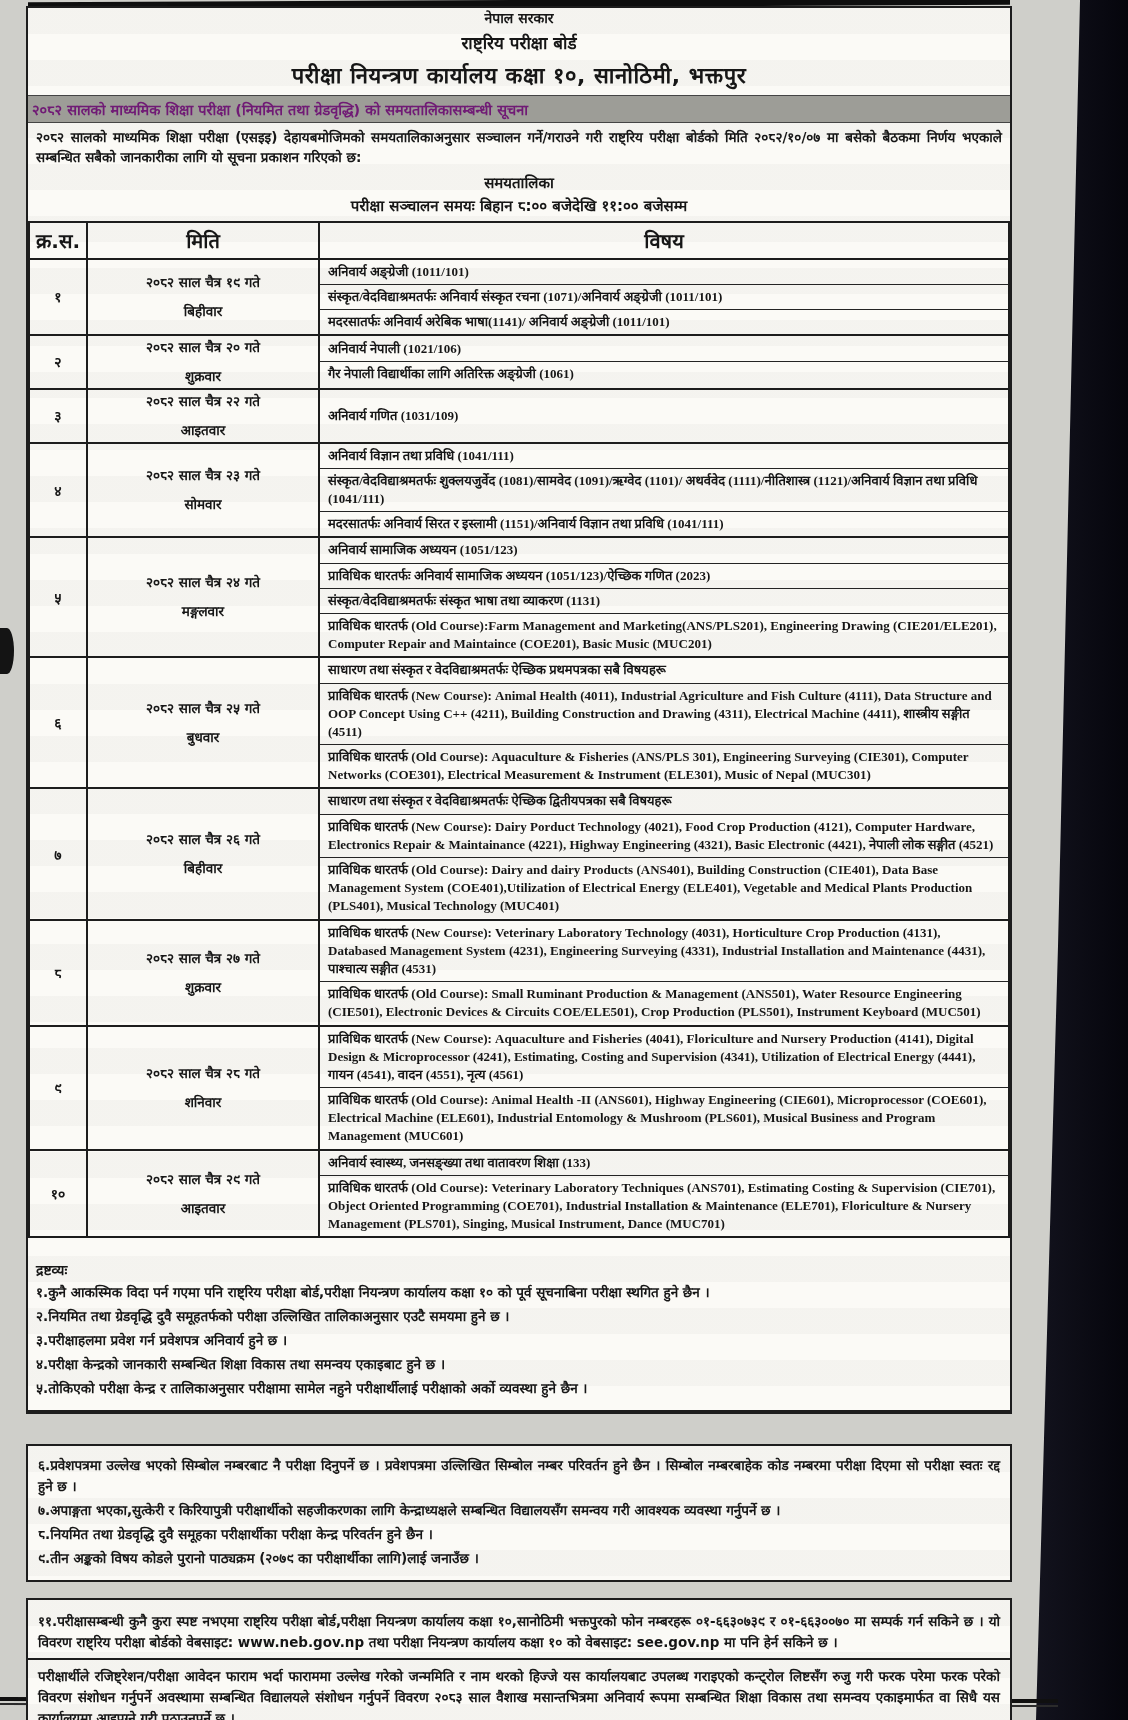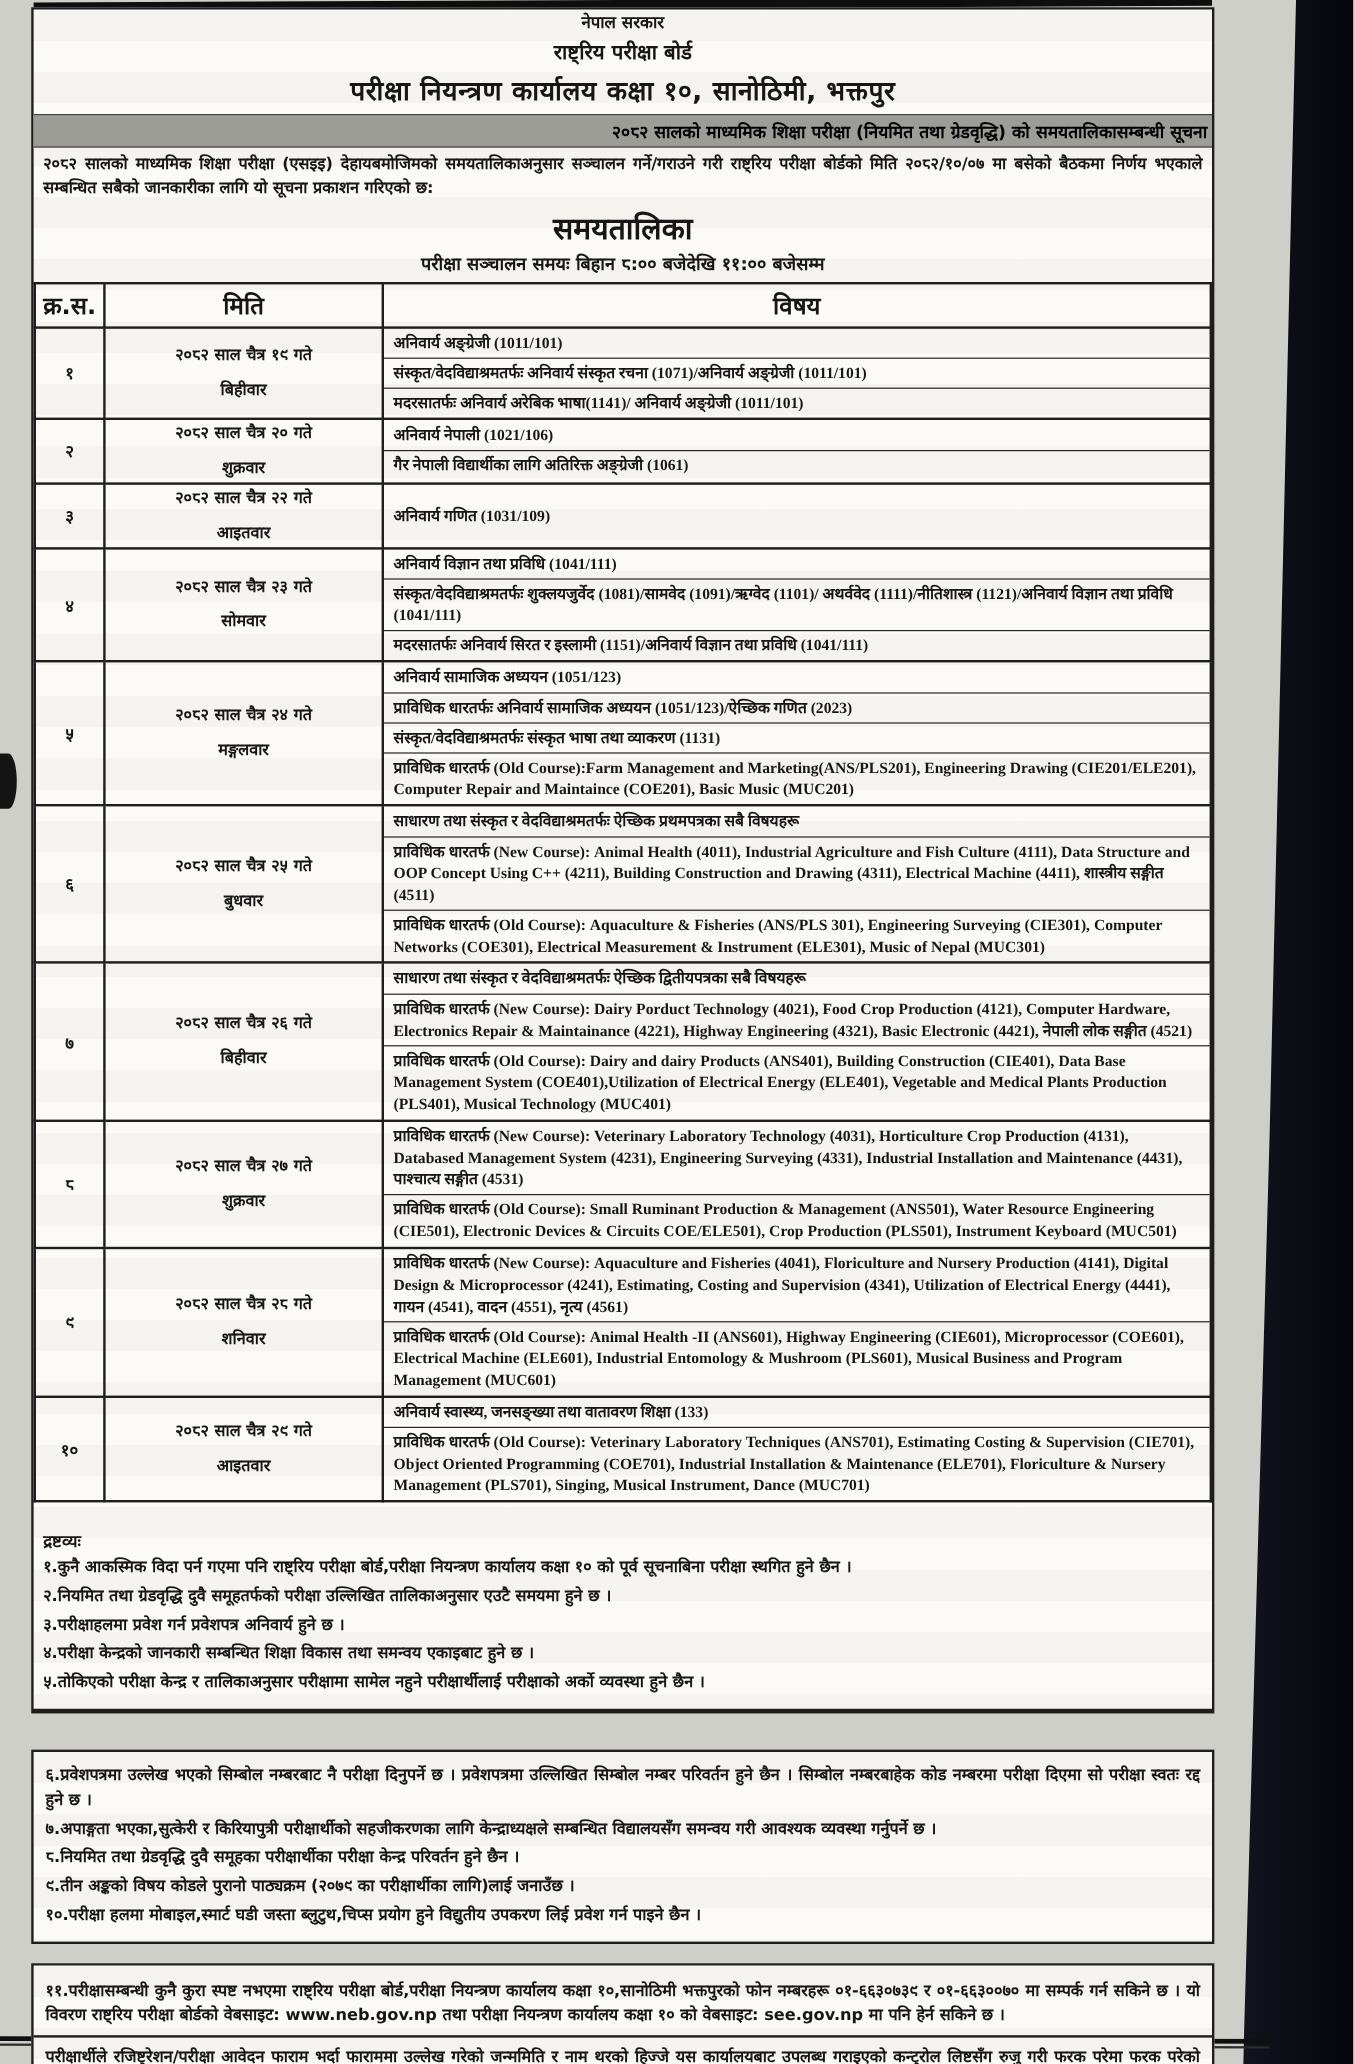--- a/index.html
+++ b/index.html
@@ -38,8 +38,8 @@
   .hdr-board{font-size:17px;font-weight:700;margin-top:4px;}
   .hdr-office{font-size:22px;font-weight:700;margin-top:5px;letter-spacing:0.5px;}
   .banner{
-    margin-top:6px;background:#9d9d97;color:#000000;
-    text-align:right;font-size:14.5px;font-weight:700;
+    margin-top:6px;background:#9d9d97;color:#701a75;
+    text-align:left;font-size:14.5px;font-weight:700;
     padding:3px 4px;border-top:1px solid #444;border-bottom:1px solid #444;
   }
   .intro{font-size:13.5px;font-weight:600;line-height:1.5;margin:4px 8px 2px 8px;text-align:justify;}

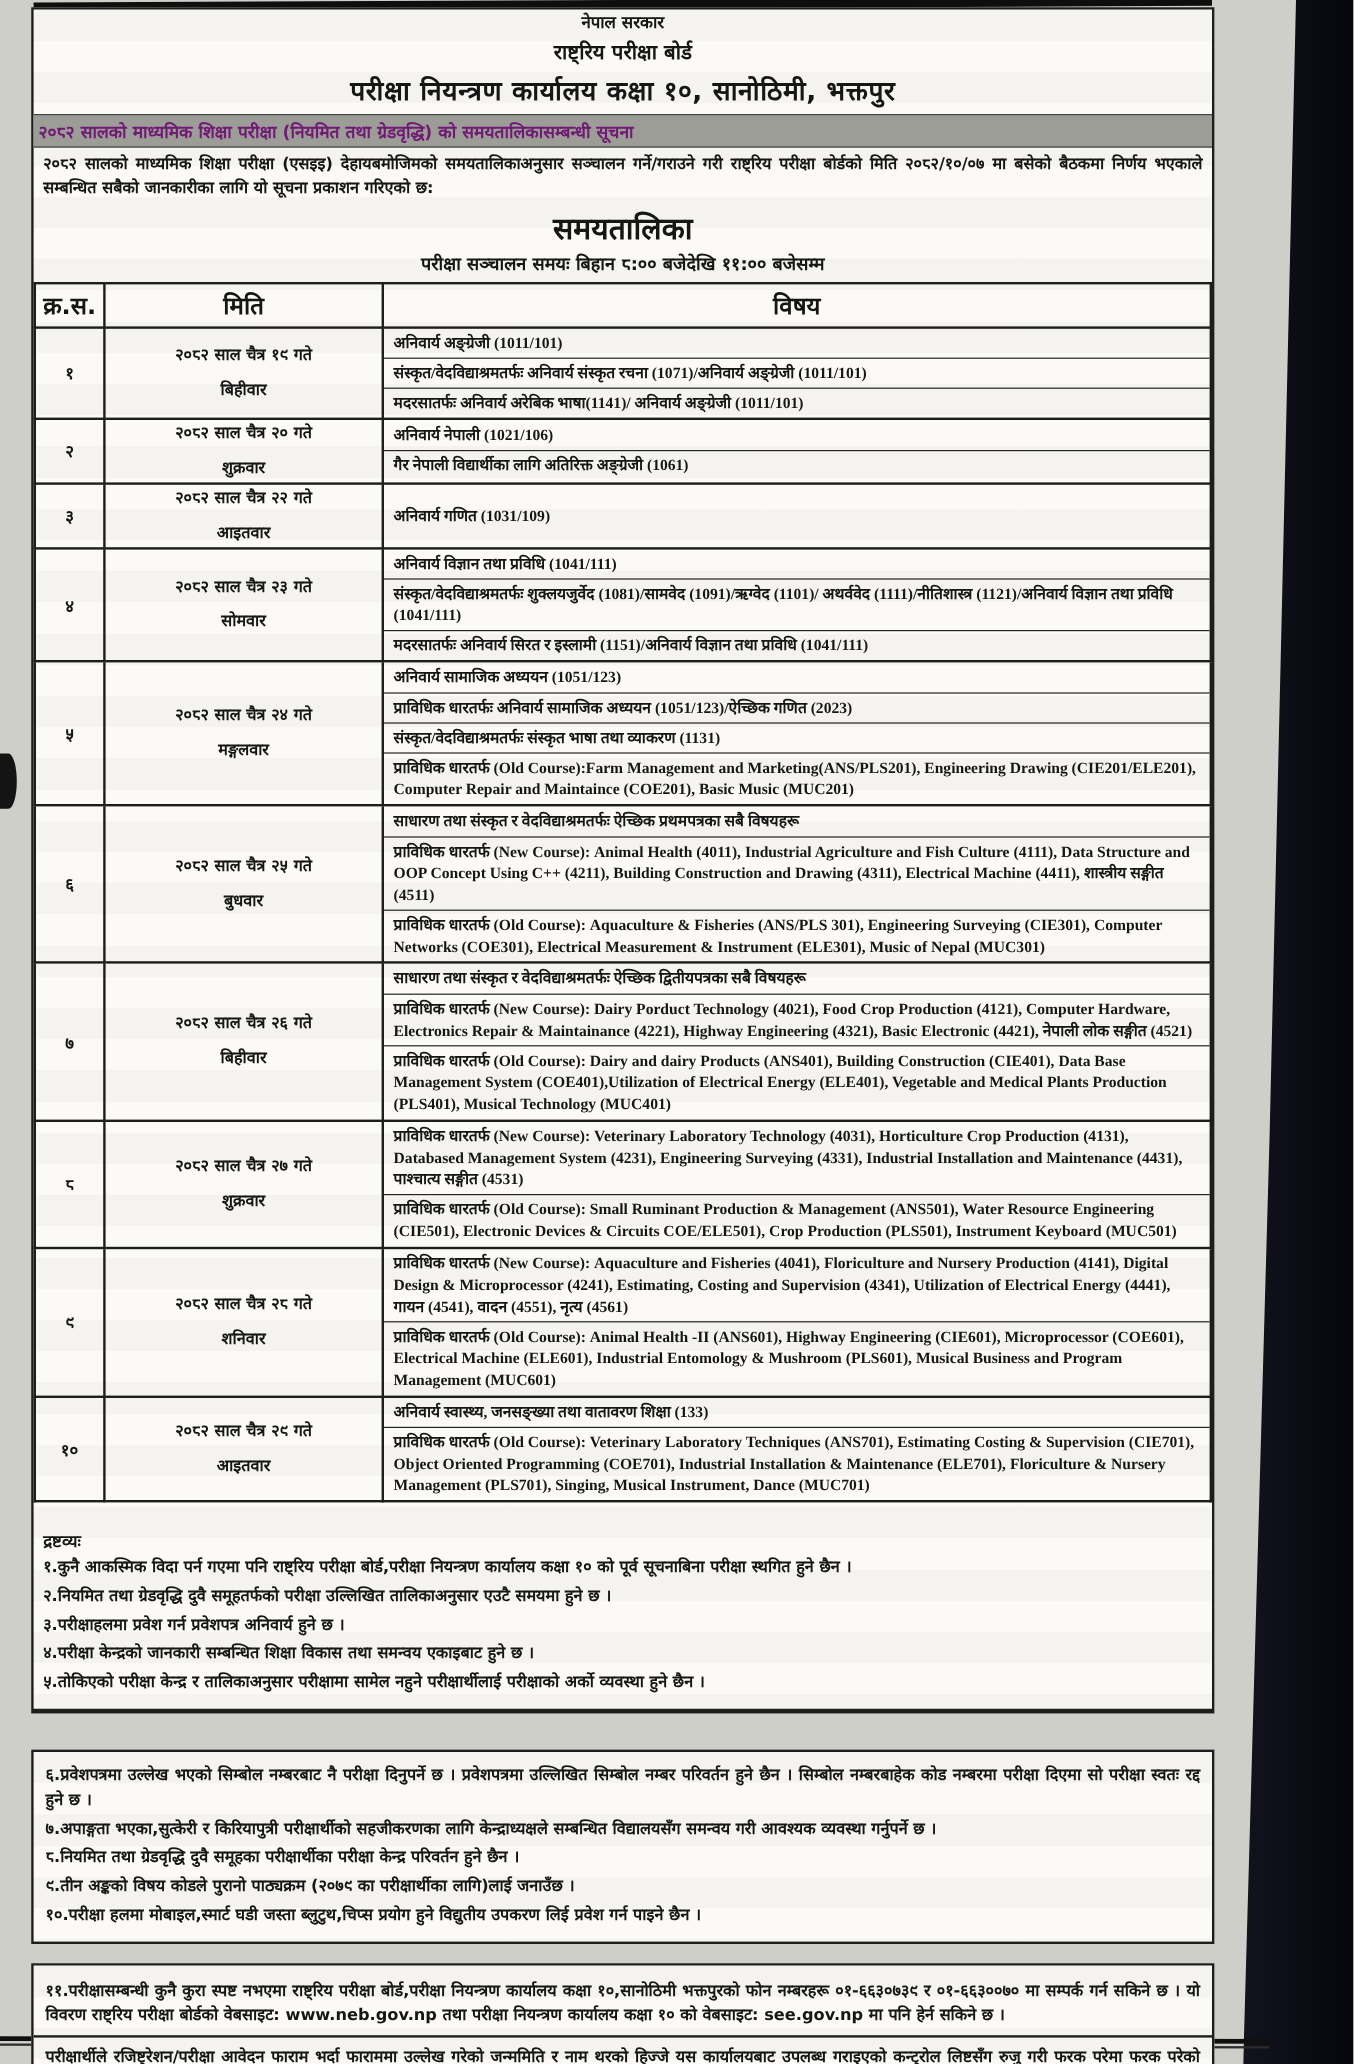--- a/index.html
+++ b/index.html
@@ -43,7 +43,7 @@
     padding:3px 4px;border-top:1px solid #444;border-bottom:1px solid #444;
   }
   .intro{font-size:13.5px;font-weight:600;line-height:1.5;margin:4px 8px 2px 8px;text-align:justify;}
-  .sched-title{text-align:center;font-size:25px;font-weight:700;margin-top:4px;}
+  .sched-title{text-align:center;font-size:15px;font-weight:700;margin-top:4px;}
   .time-line{text-align:center;font-size:15px;font-weight:700;margin:3px 0 6px 0;}
 
   

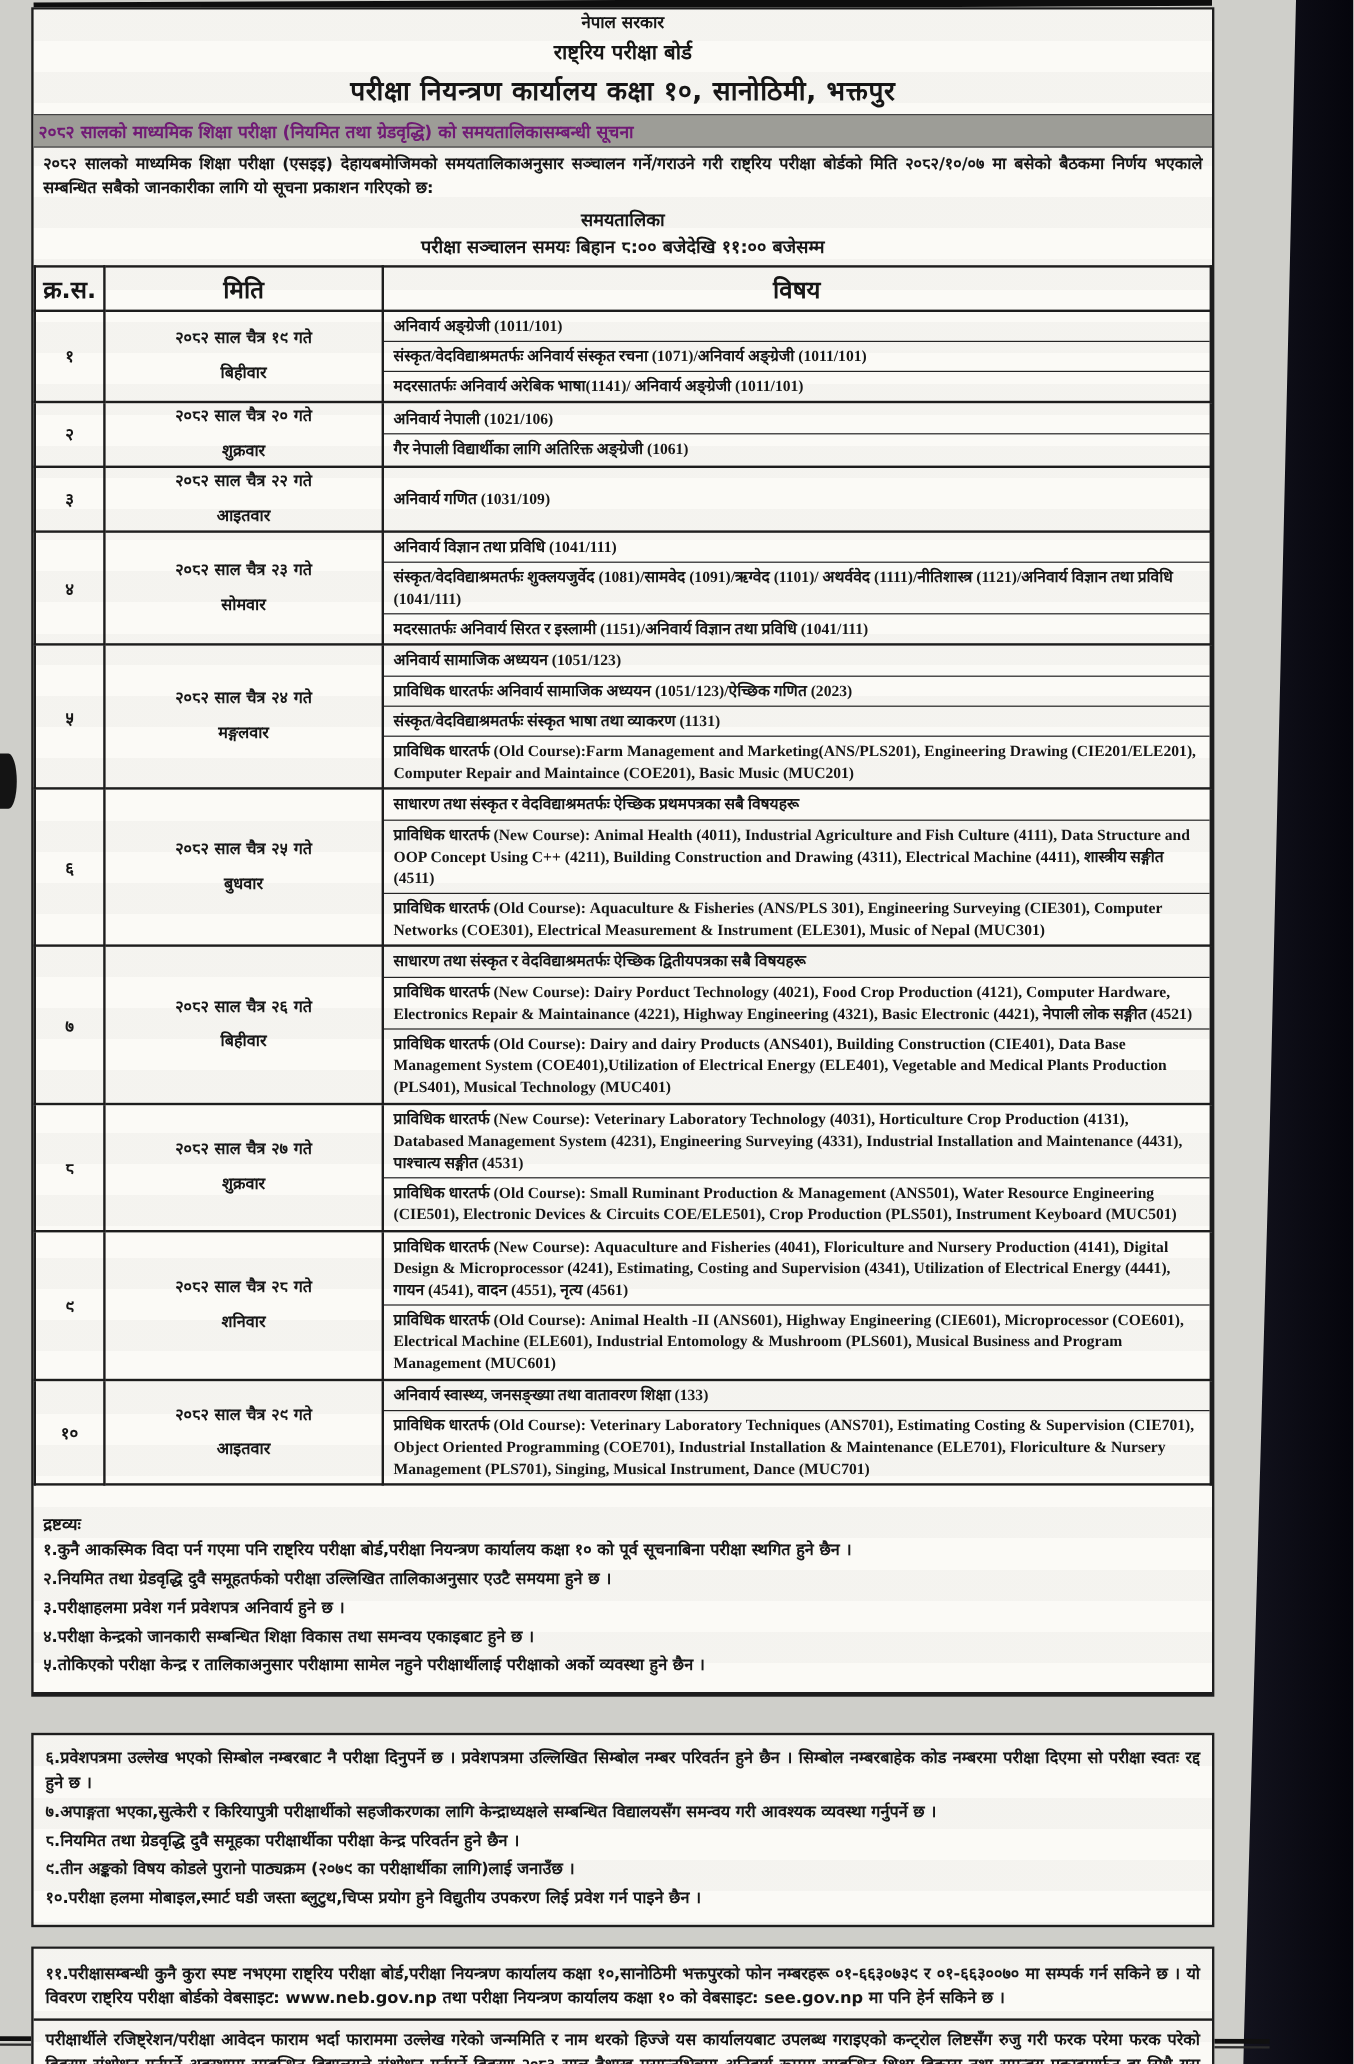--- a/index.html
+++ b/index.html
@@ -237,7 +237,6 @@
         <div class="note-item">७.अपाङ्गता भएका,सुत्केरी र किरियापुत्री परीक्षार्थीको सहजीकरणका लागि केन्द्राध्यक्षले सम्बन्धित विद्यालयसँग समन्वय गरी आवश्यक व्यवस्था गर्नुपर्ने छ ।</div>
         <div class="note-item">८.नियमित तथा ग्रेडवृद्धि दुवै समूहका परीक्षार्थीका परीक्षा केन्द्र परिवर्तन हुने छैन ।</div>
         <div class="note-item">९.तीन अङ्कको विषय कोडले पुरानो पाठ्यक्रम (२०७९ का परीक्षार्थीका लागि)लाई जनाउँछ ।</div>
-        <div class="note-item">१०.परीक्षा हलमा मोबाइल,स्मार्ट घडी जस्ता ब्लुटुथ,चिप्स प्रयोग हुने विद्युतीय उपकरण लिई प्रवेश गर्न पाइने छैन ।</div>
       </div>
   </div>
 

